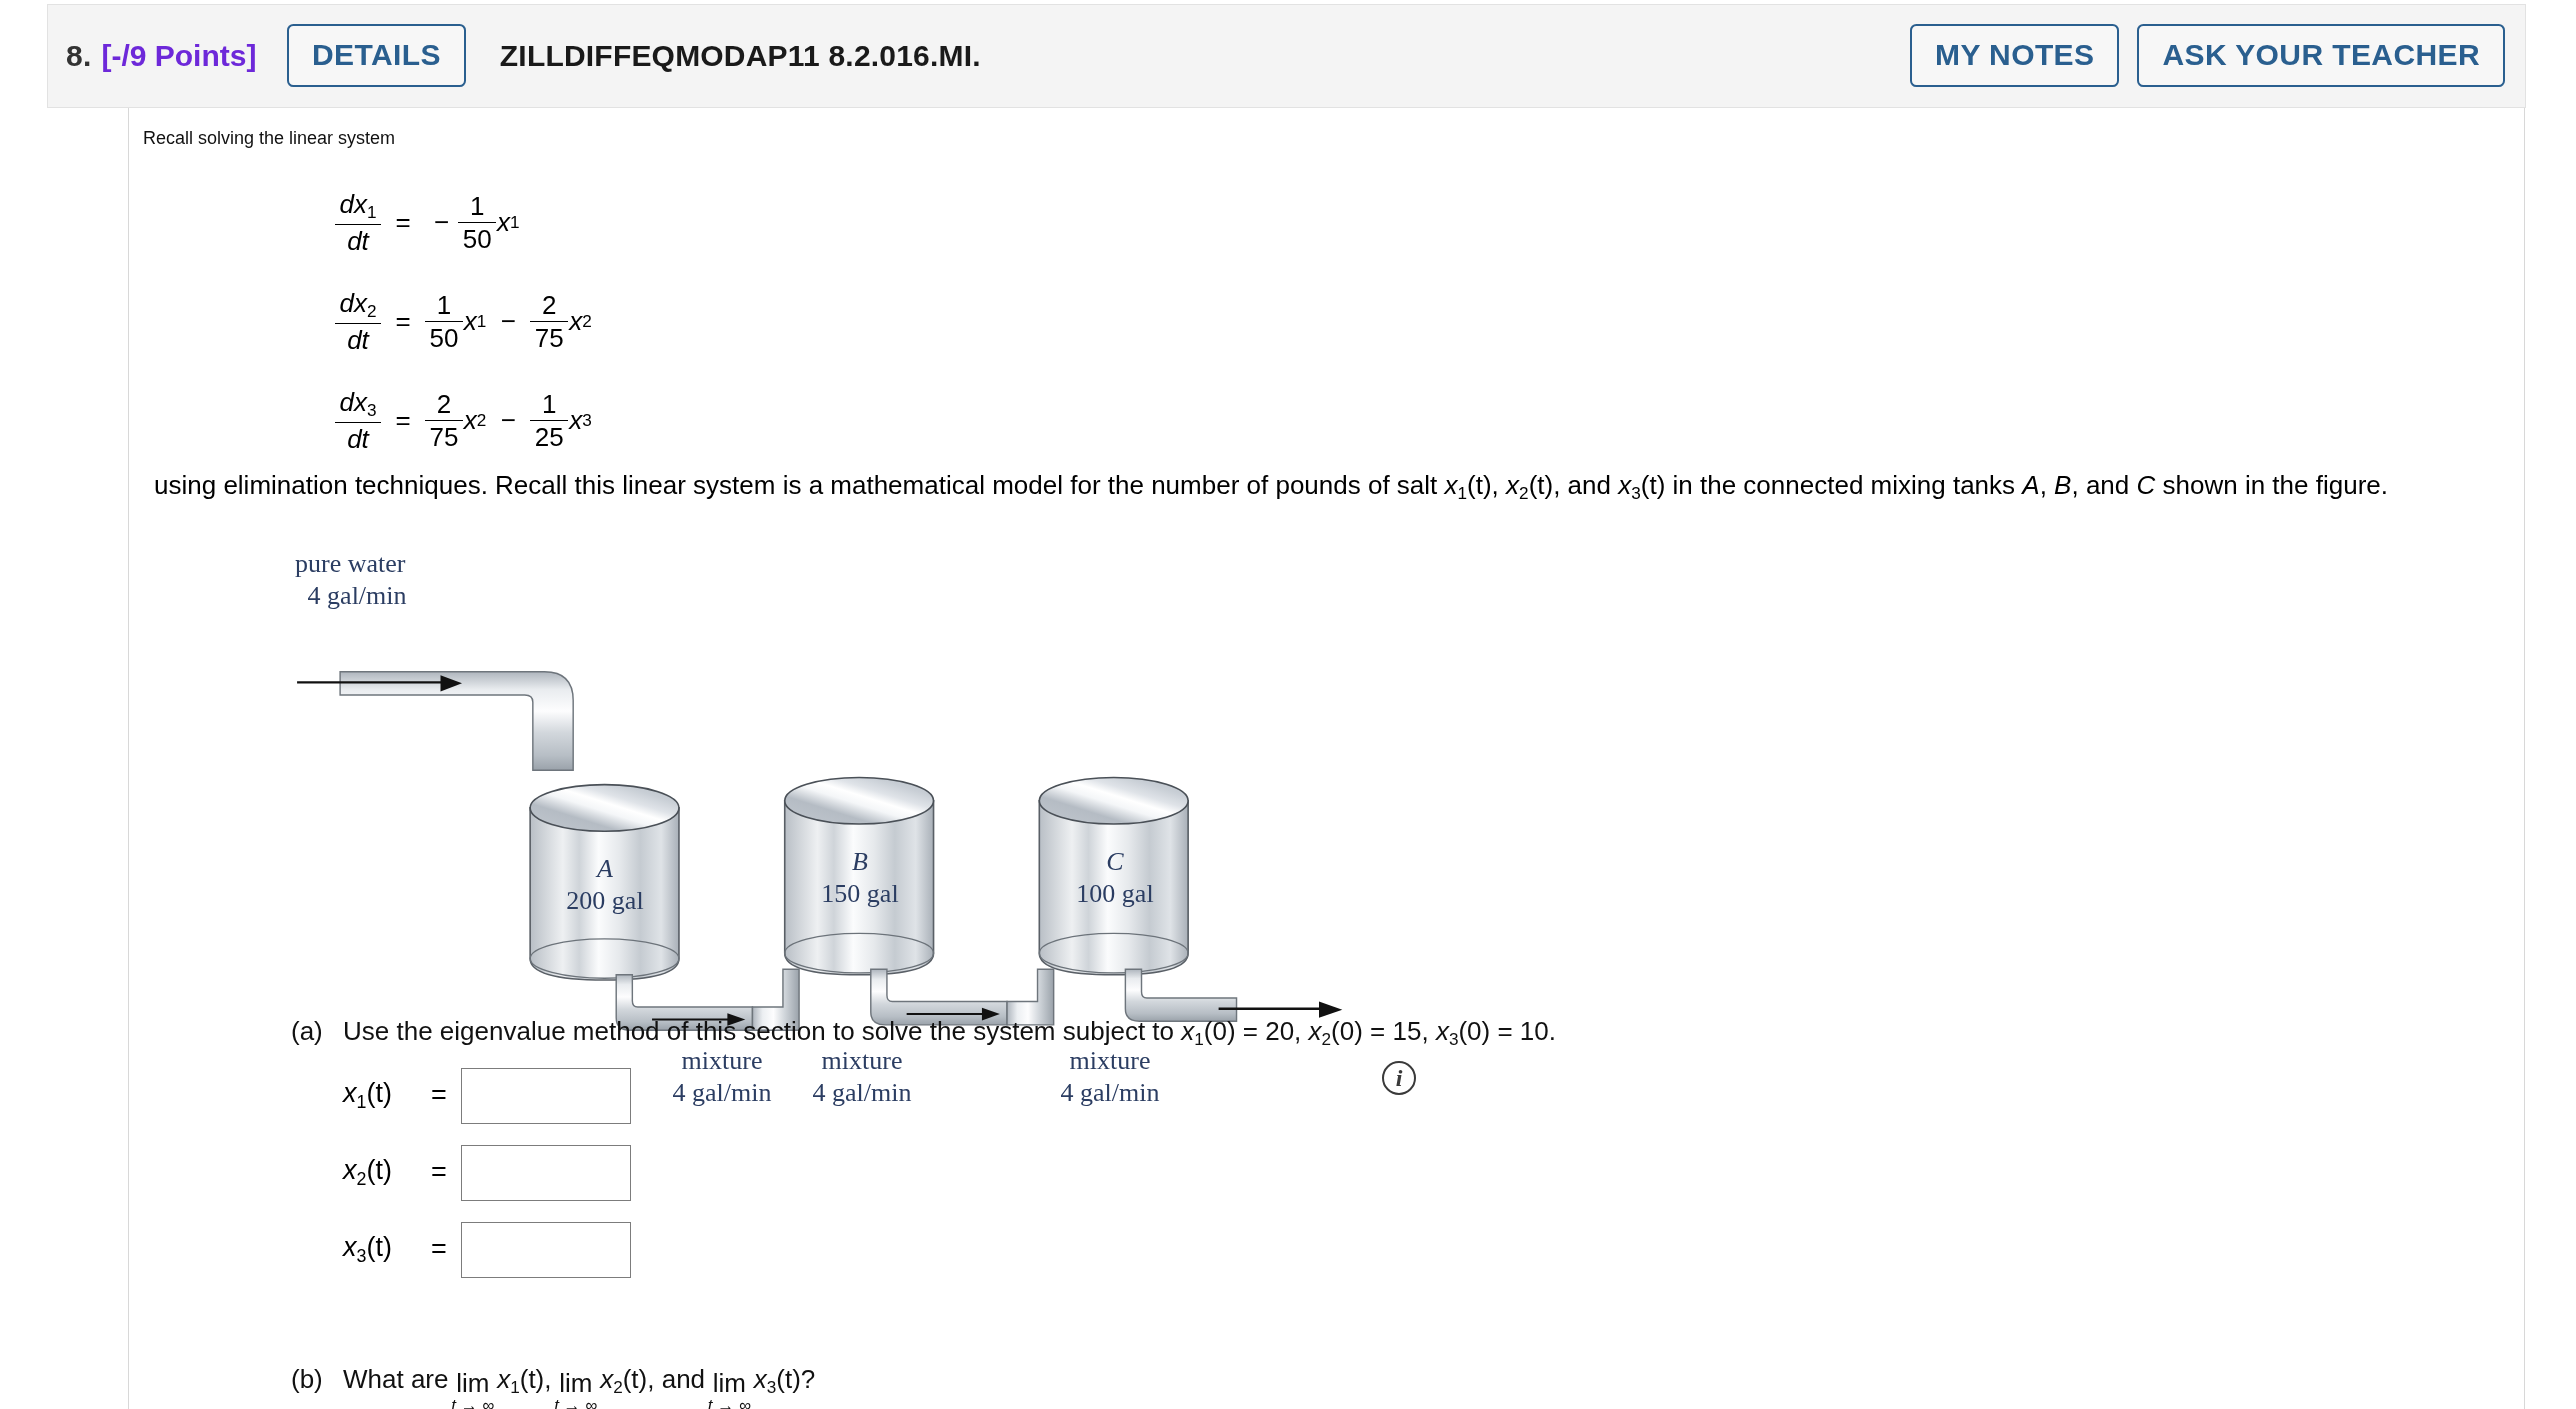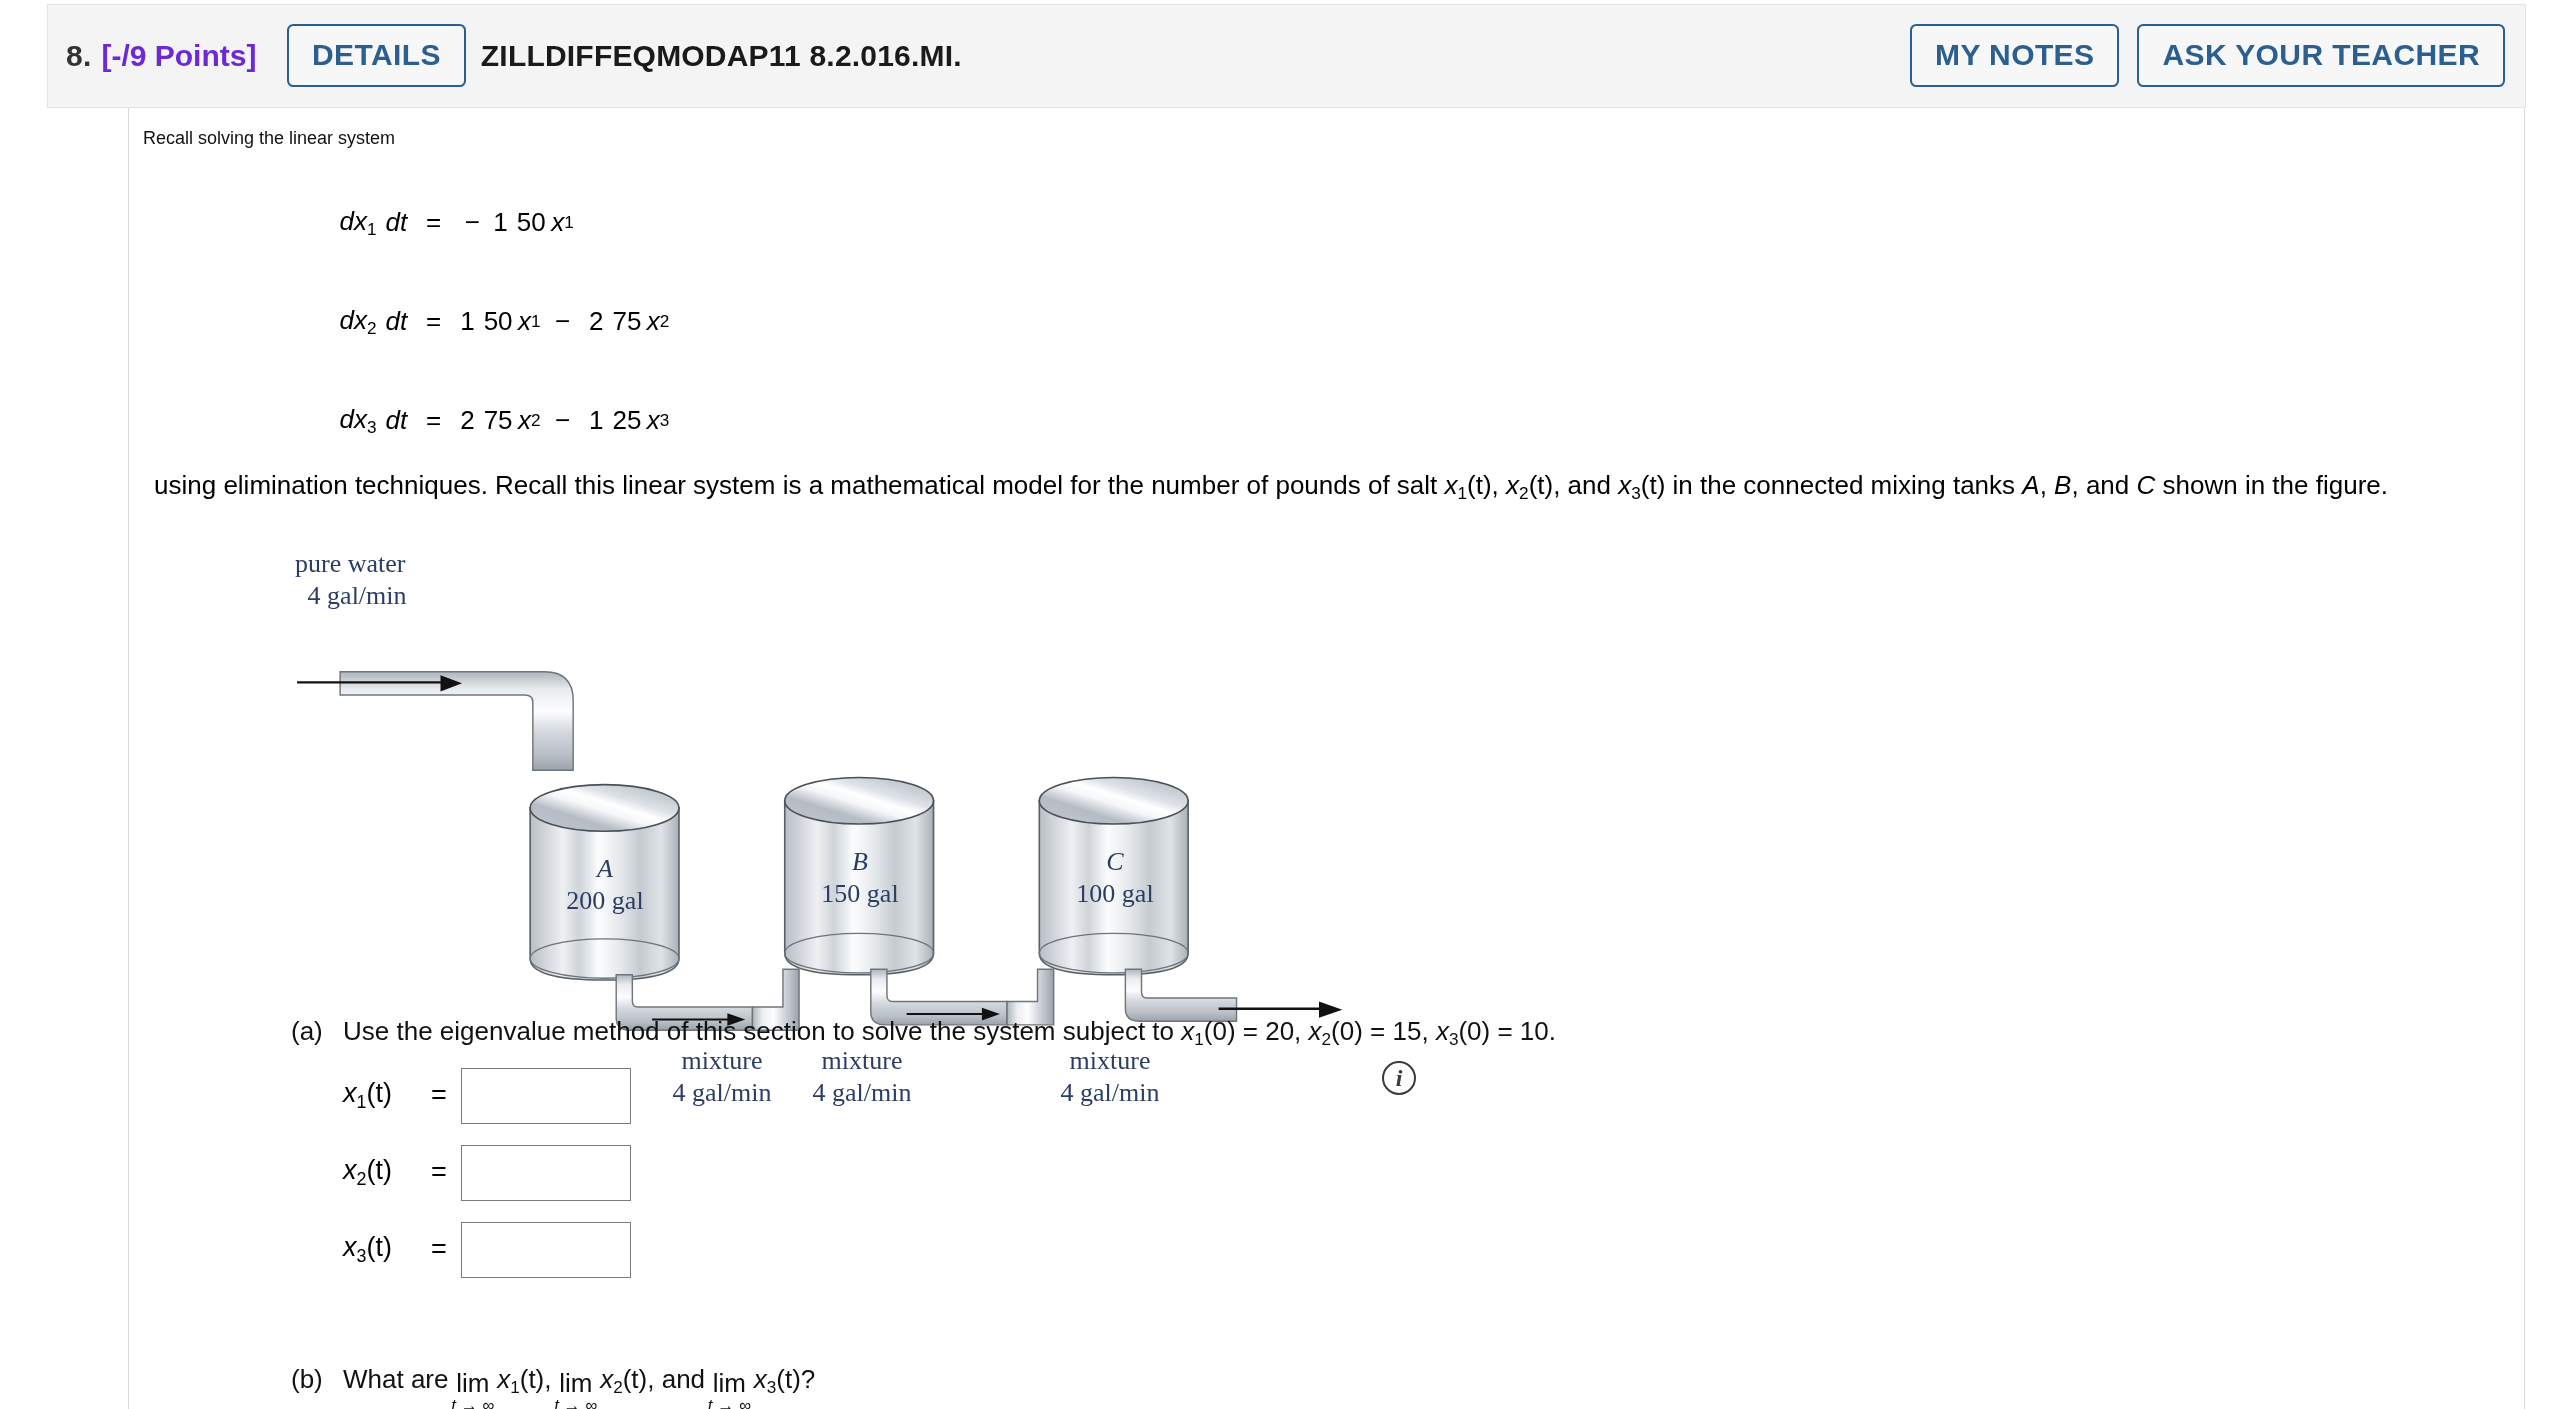--- a/index.html
+++ b/index.html
@@ -55,7 +55,7 @@
     font-size: 30px;
     font-weight: bold;
     color: #1a1a1a;
-    margin-left: 15px;
+    margin-left: 34px;
     white-space: nowrap;
     letter-spacing: 0.2px;
   }

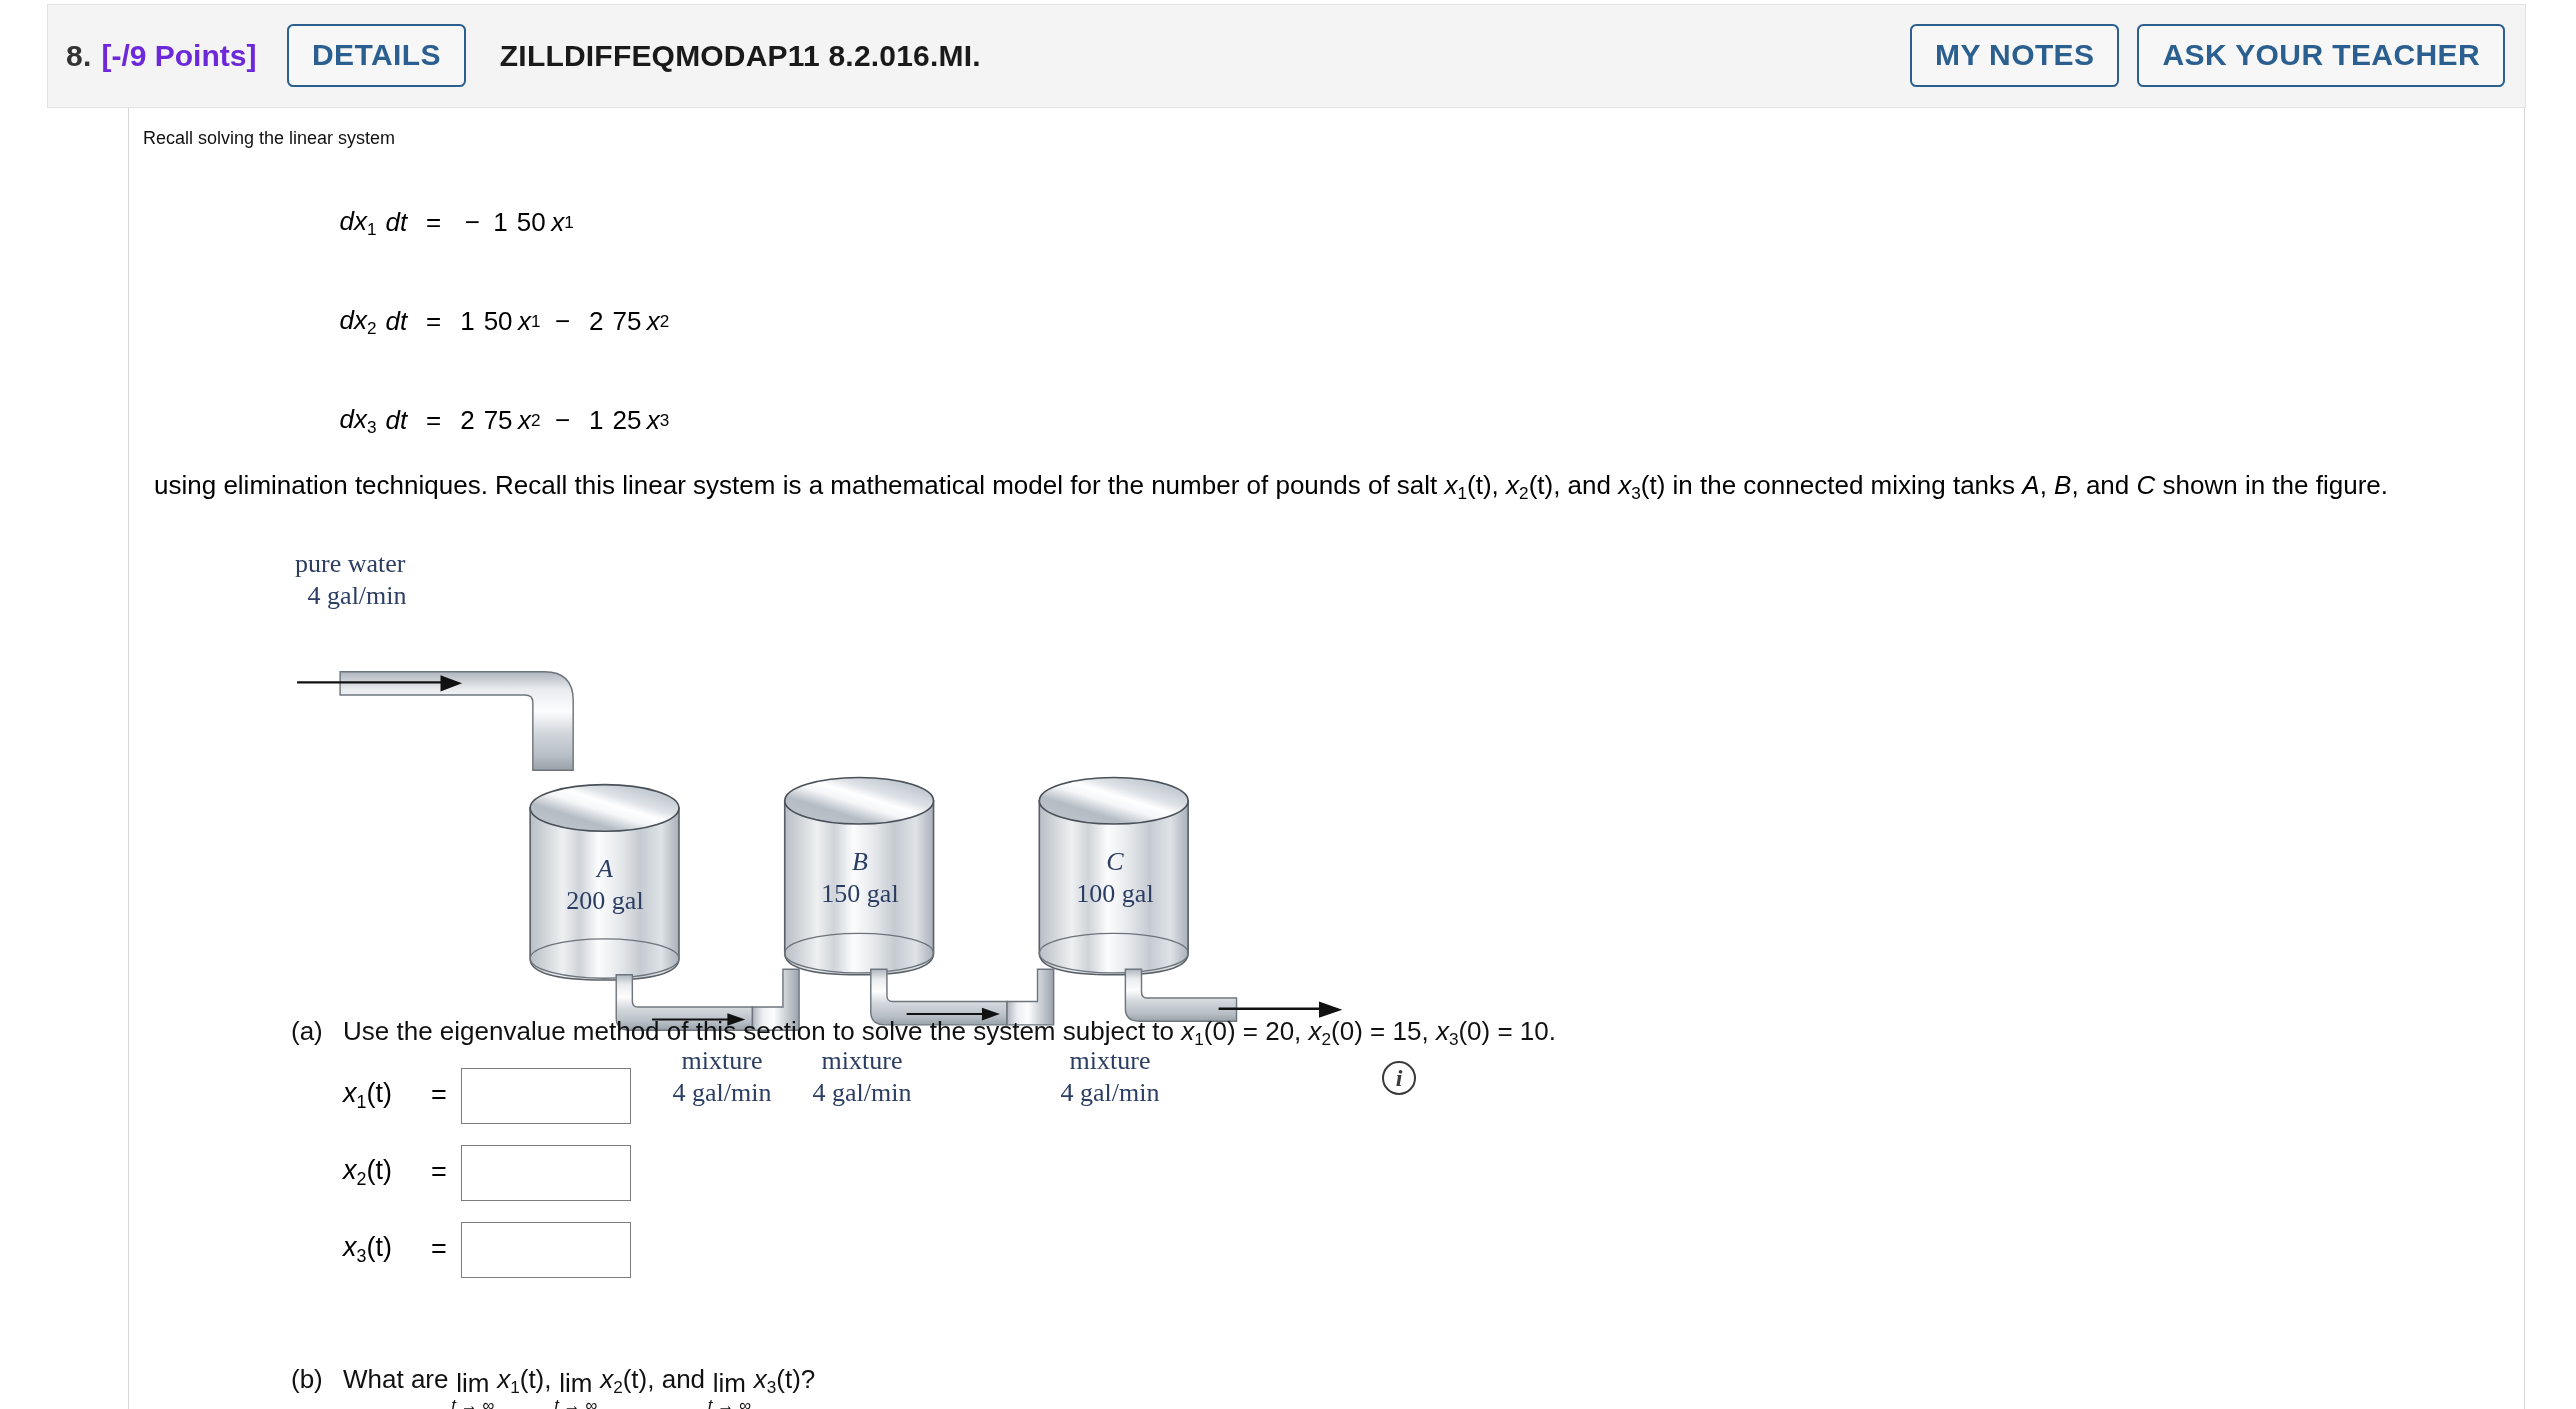--- a/index.html
+++ b/index.html
@@ -96,7 +96,7 @@
   }
   .frac {
     display: inline-flex;
-    flex-direction: row;
+    flex-direction: column;
     align-items: center;
     justify-content: center;
     vertical-align: middle;

